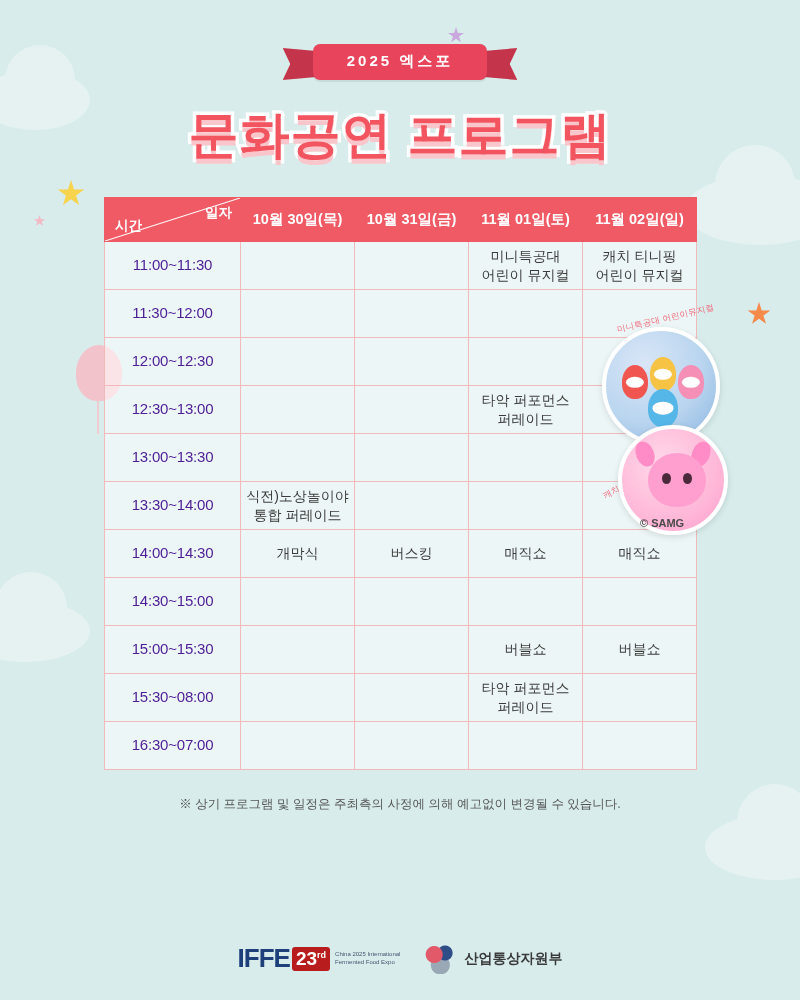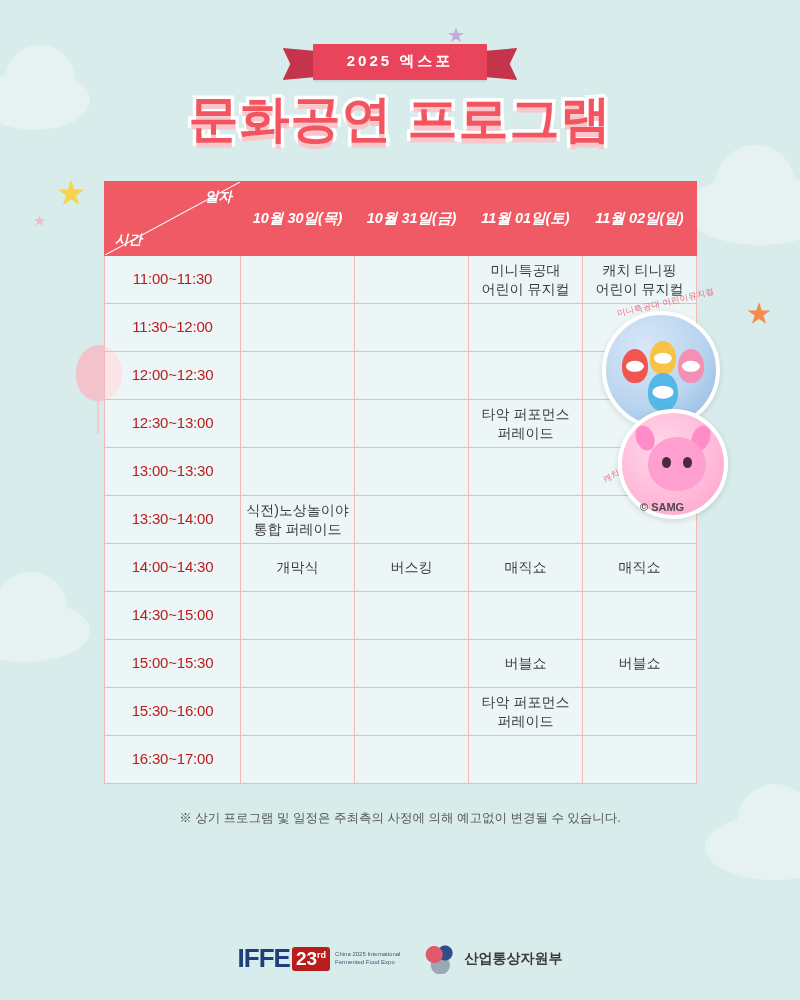--- a/index.html
+++ b/index.html
@@ -68,7 +68,7 @@
     font-weight: bold;
     letter-spacing: 3px;
     padding: 8px 34px 9px;
-    border-radius: 1px;
+    border-radius: 7px;
     box-shadow: 0 2px 0 rgba(0,0,0,.07);
   }
   .ribbon::before, .ribbon::after {

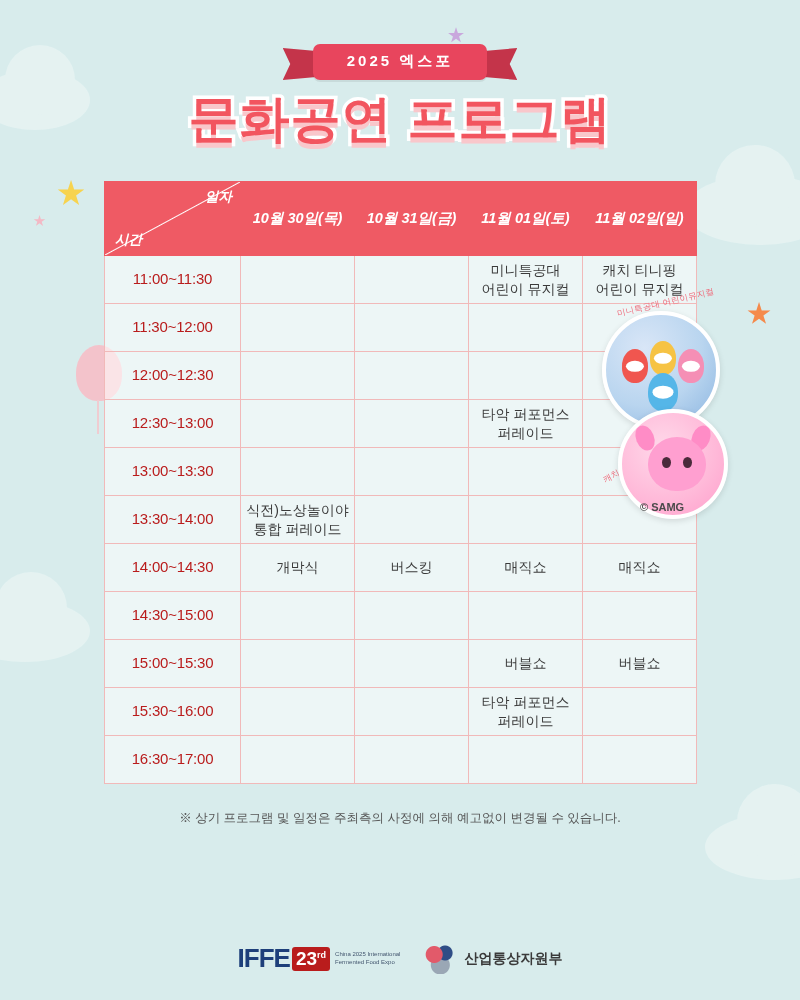--- a/index.html
+++ b/index.html
@@ -89,7 +89,7 @@
   }
 
   .main-title {
-    margin-top: 6px;
+    margin-top: 22px;
     font-size: 50px;
     font-weight: bold;
     letter-spacing: 1px;

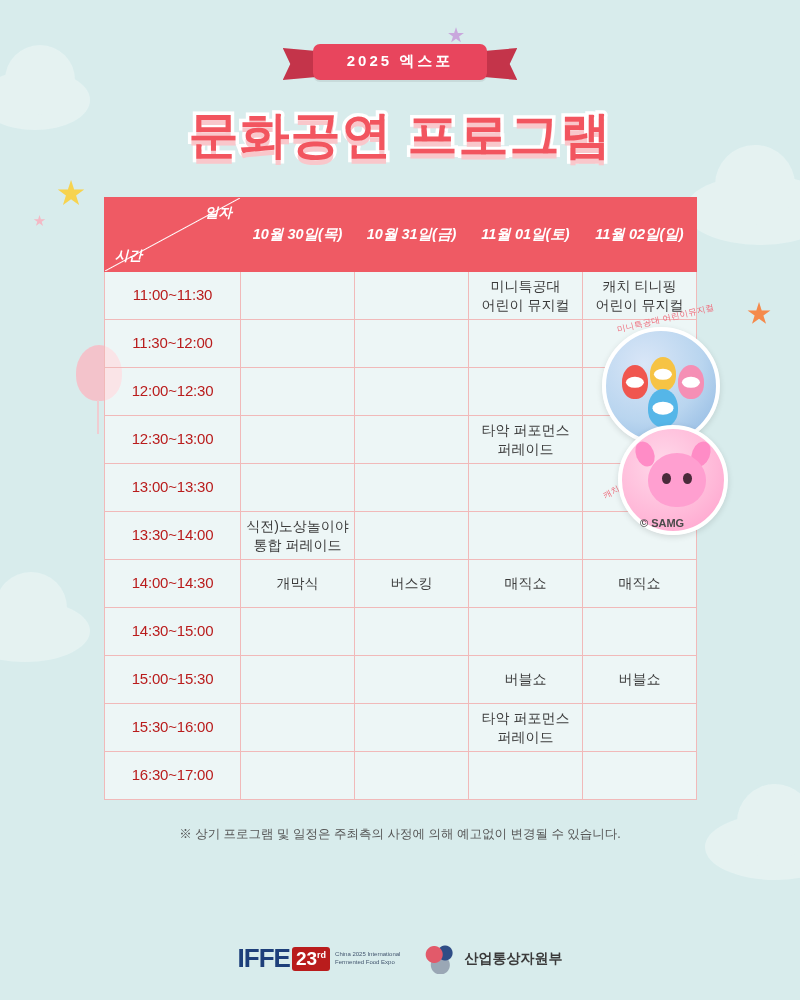--- a/index.html
+++ b/index.html
@@ -126,8 +126,7 @@
     font-weight: bold;
     font-size: 14.5px;
     border-color: #ef5a64;
-    height: 74px;
-    font-style: italic;
+    height: 44px;
   }
   thead th.corner {
     position: relative;

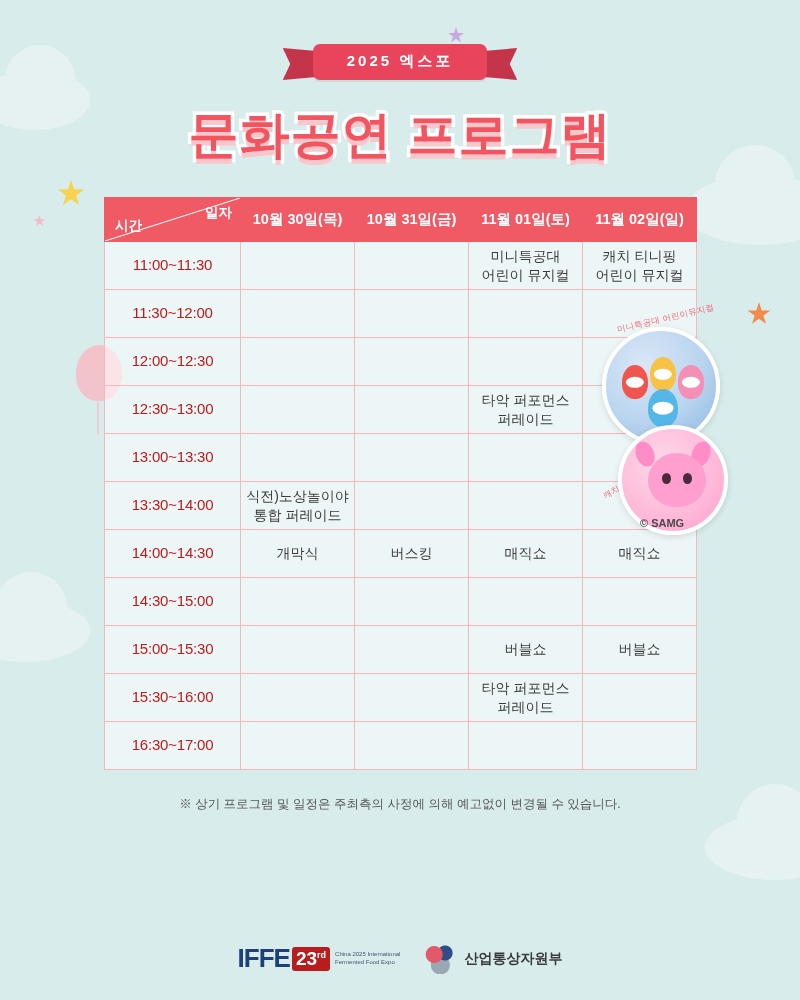--- a/index.html
+++ b/index.html
@@ -151,7 +151,7 @@
   }
   td.time-cell {
     font-size: 15px;
-    color: #b91c1c;
+    color: #4c1d95;
     letter-spacing: -0.2px;
   }
   col.c-time { width: 136px; }

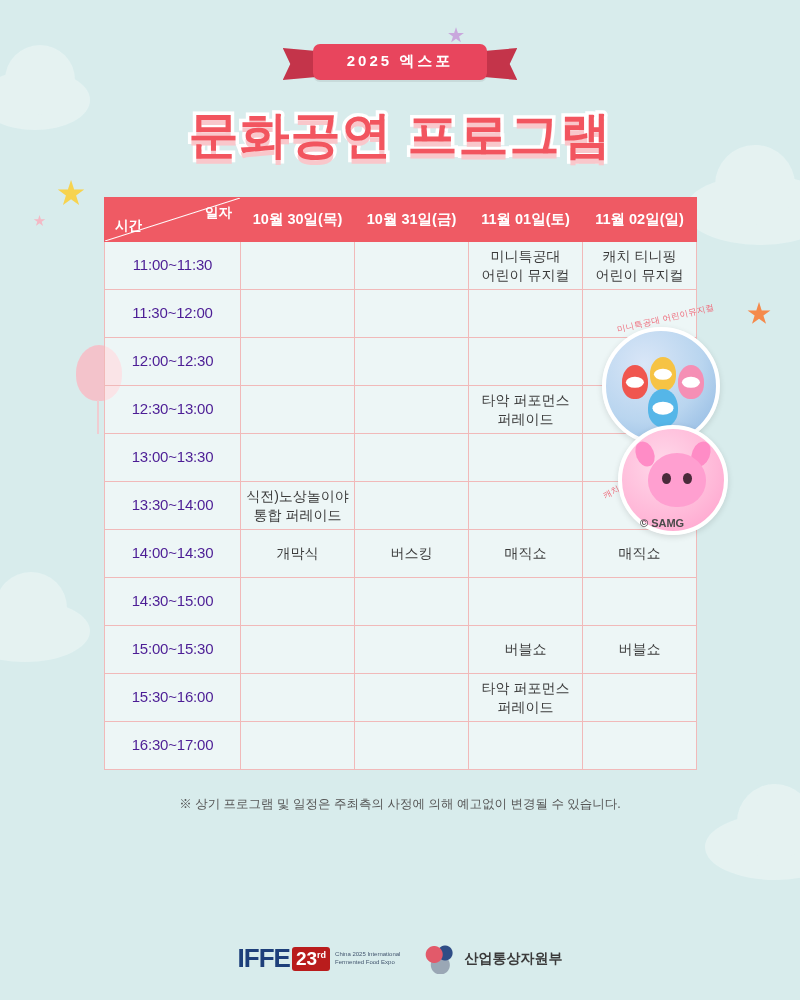--- a/index.html
+++ b/index.html
@@ -366,7 +366,7 @@
           <td>버블쇼</td>
         </tr>
         <tr>
-          <td class="time-cell">15:30~16:00</td>
+          <td class="time-cell">15:30~08:00</td>
           <td></td>
           <td></td>
           <td>타악 퍼포먼스<br>퍼레이드</td>

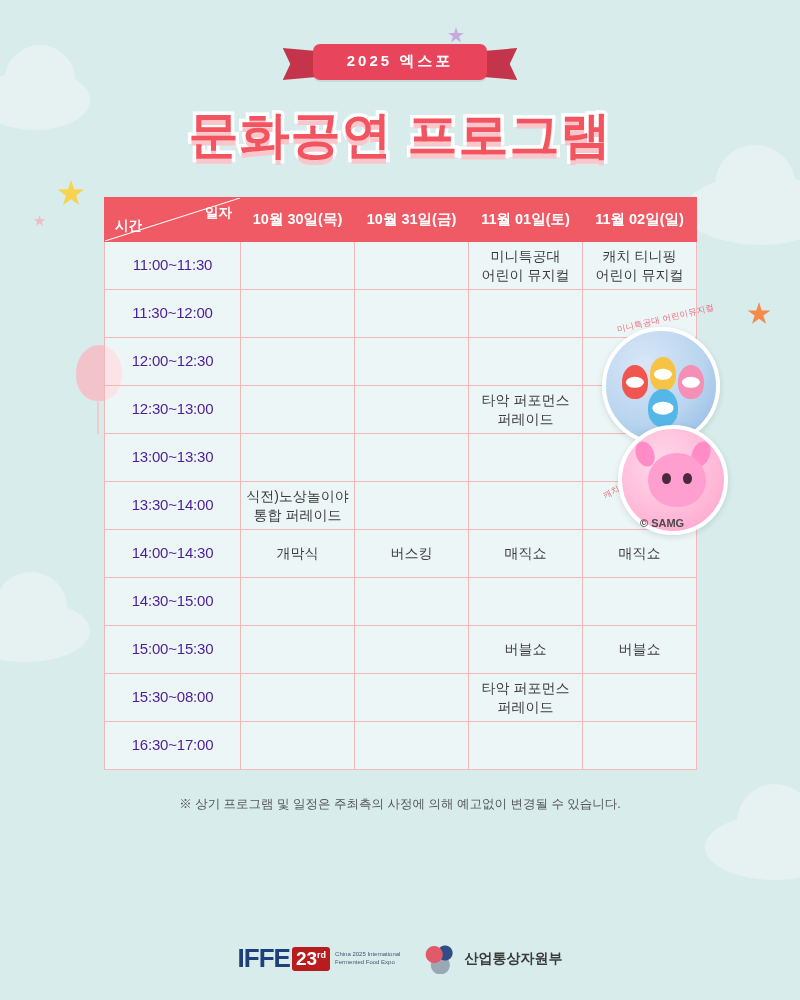--- a/index.html
+++ b/index.html
@@ -373,7 +373,7 @@
           <td></td>
         </tr>
         <tr>
-          <td class="time-cell">16:30~17:00</td>
+          <td class="time-cell">16:30~07:00</td>
           <td></td>
           <td></td>
           <td></td>

